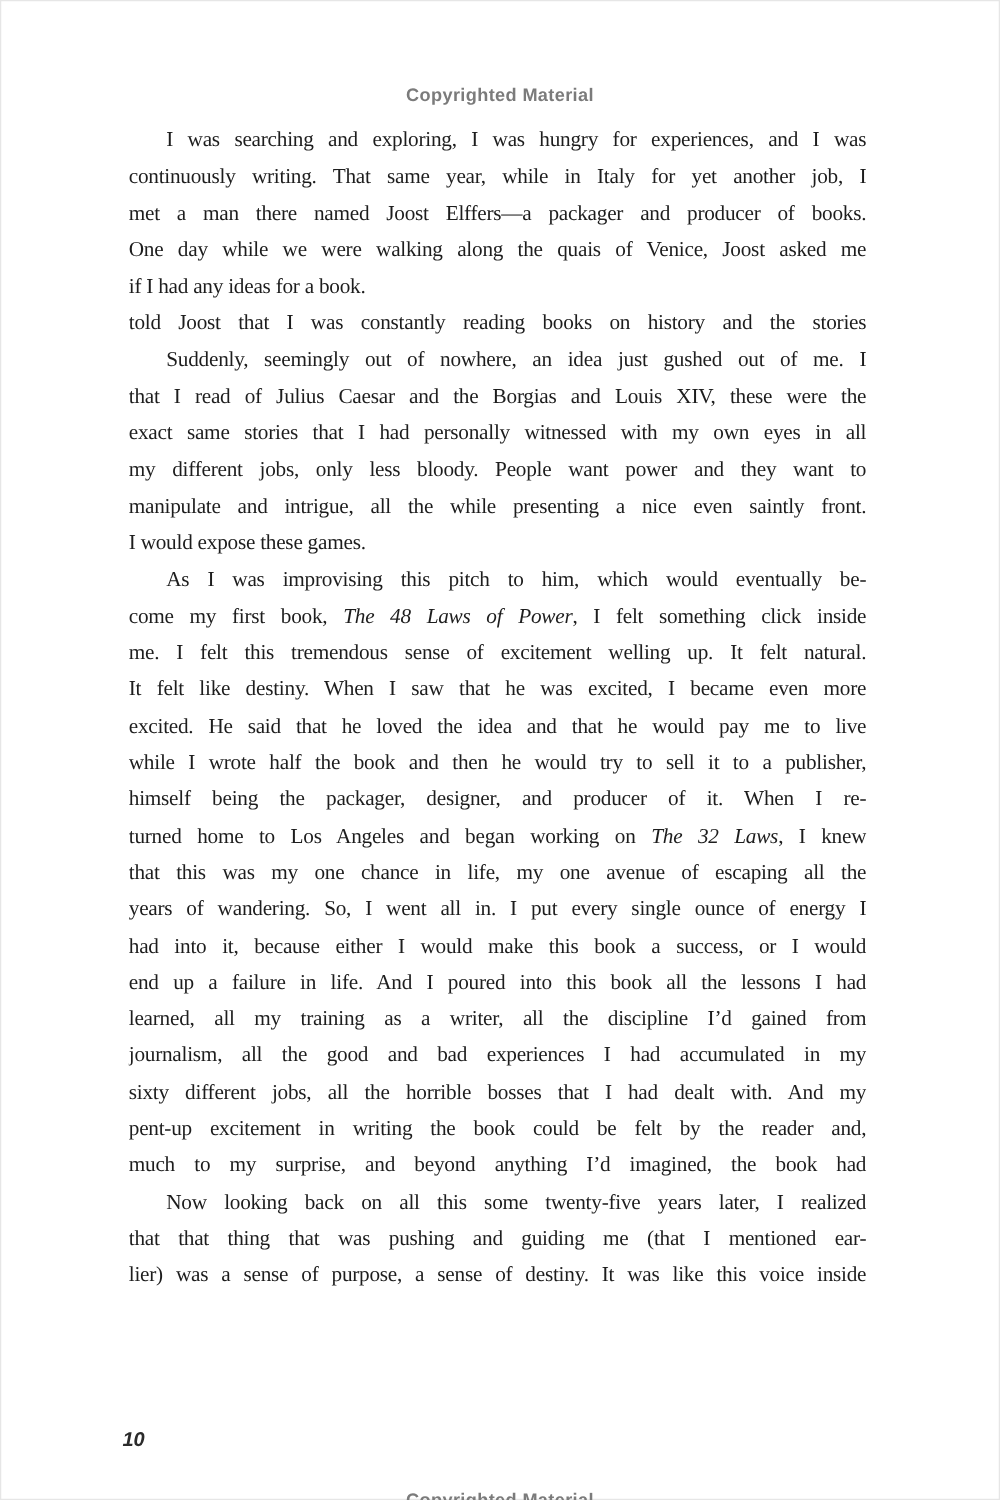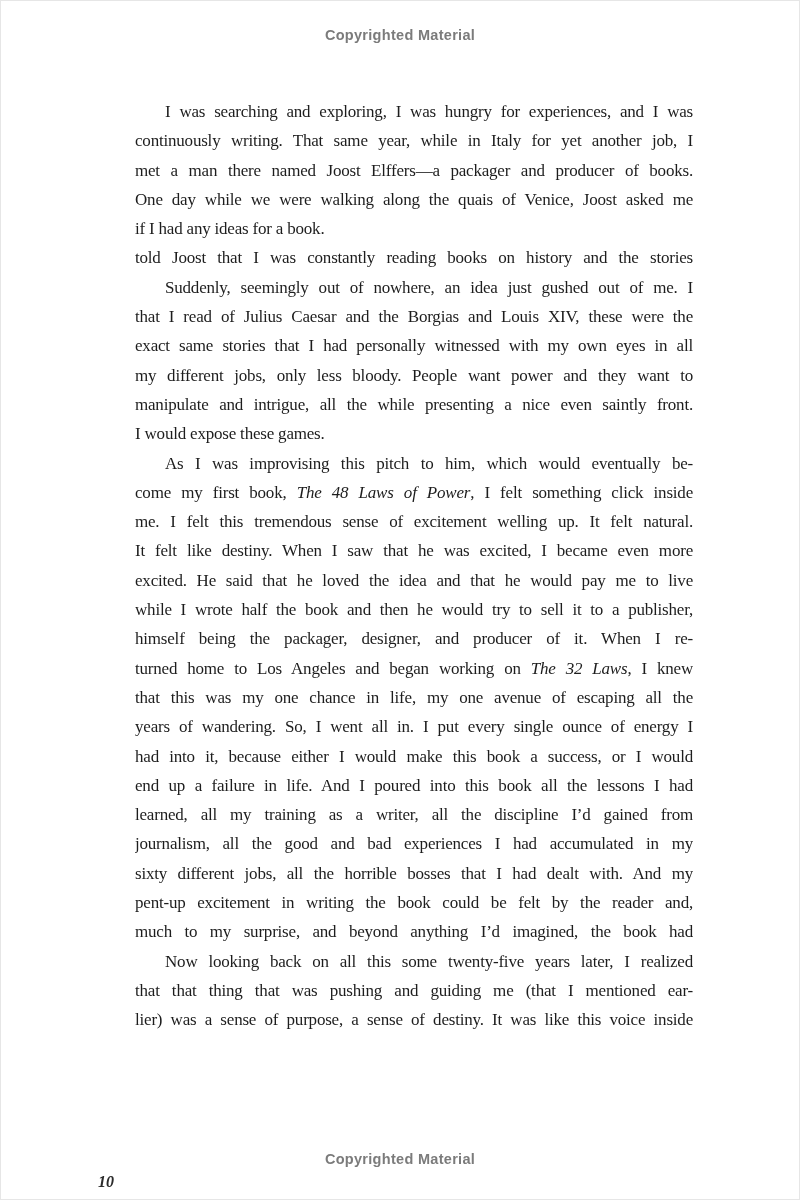--- a/index.html
+++ b/index.html
@@ -26,6 +26,7 @@
     font-size: 14.5px;
     letter-spacing: 0.3px;
     color: #7b7b7b;
+    margin-top: 42px;
   }
   .copyright-banner.top { top: 27px; }
   .copyright-banner.bottom { top: 1151px; }

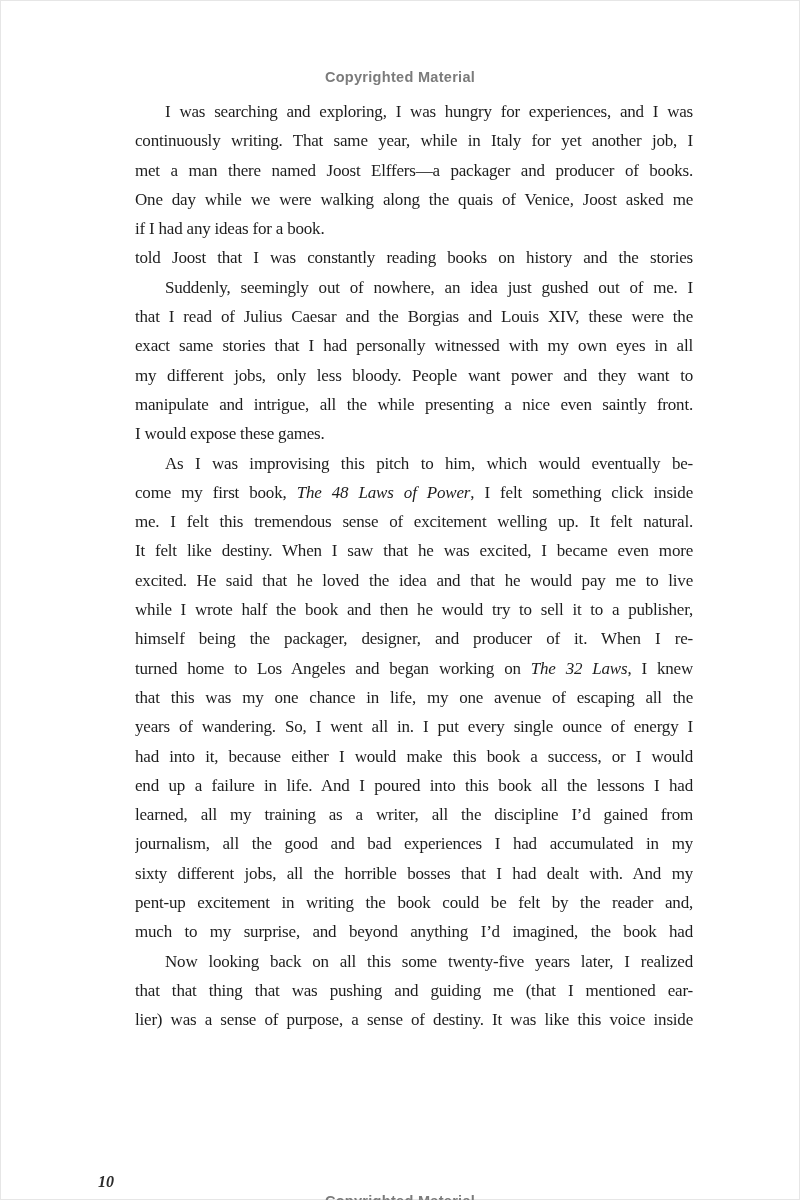--- a/index.html
+++ b/index.html
@@ -43,7 +43,6 @@
     height: 29.3px;
     line-height: 29.3px;
     overflow: hidden;
-    margin-left: 32px;
   }
   .line.justified {
     text-align: justify;

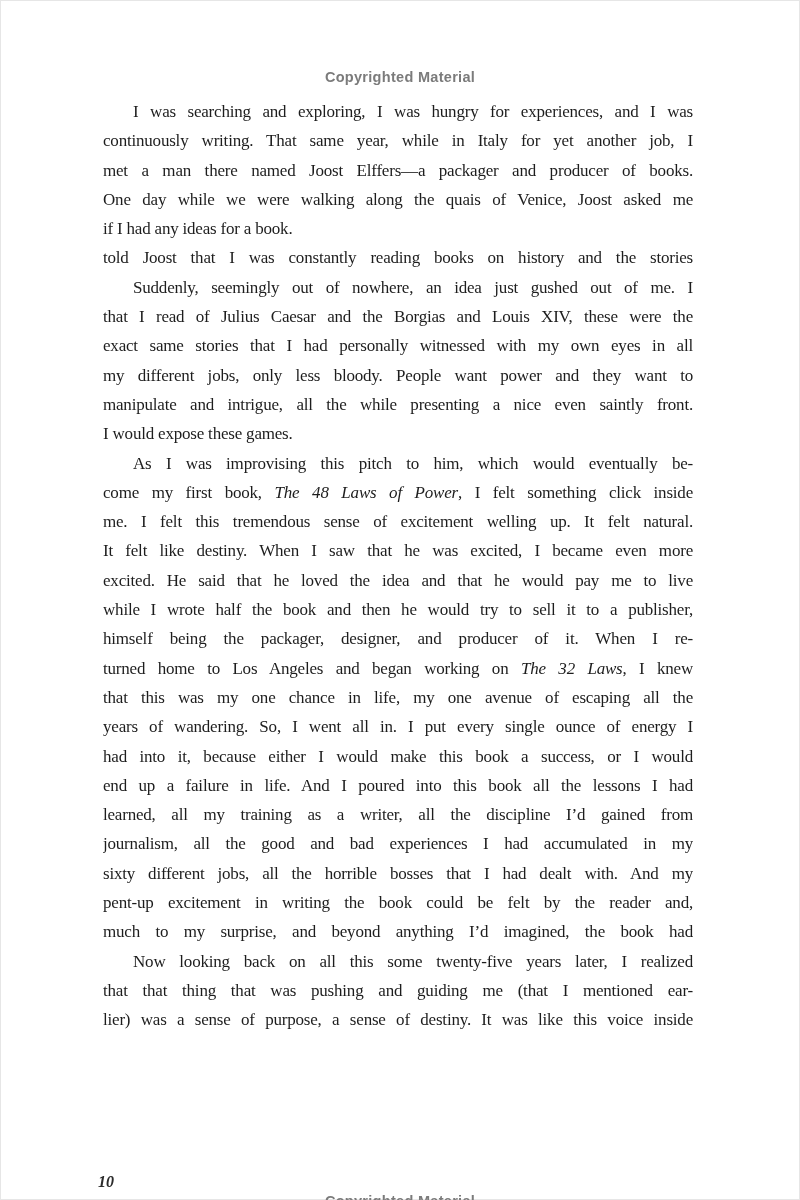--- a/index.html
+++ b/index.html
@@ -57,8 +57,8 @@
   .page-number {
     position: absolute;
     left: 98px;
-    top: 1173px;
-    font-family: Liberation Serif, serif;
+    top: 1144px;
+    font-family: Liberation Sans, sans-serif;
     font-weight: bold;
     font-style: italic;
     font-size: 16px;

